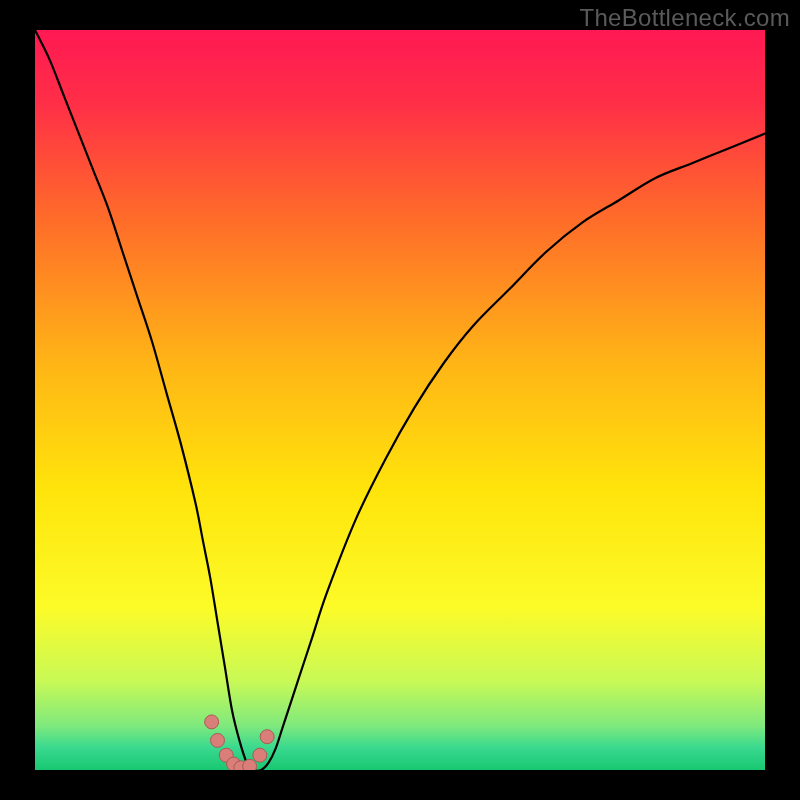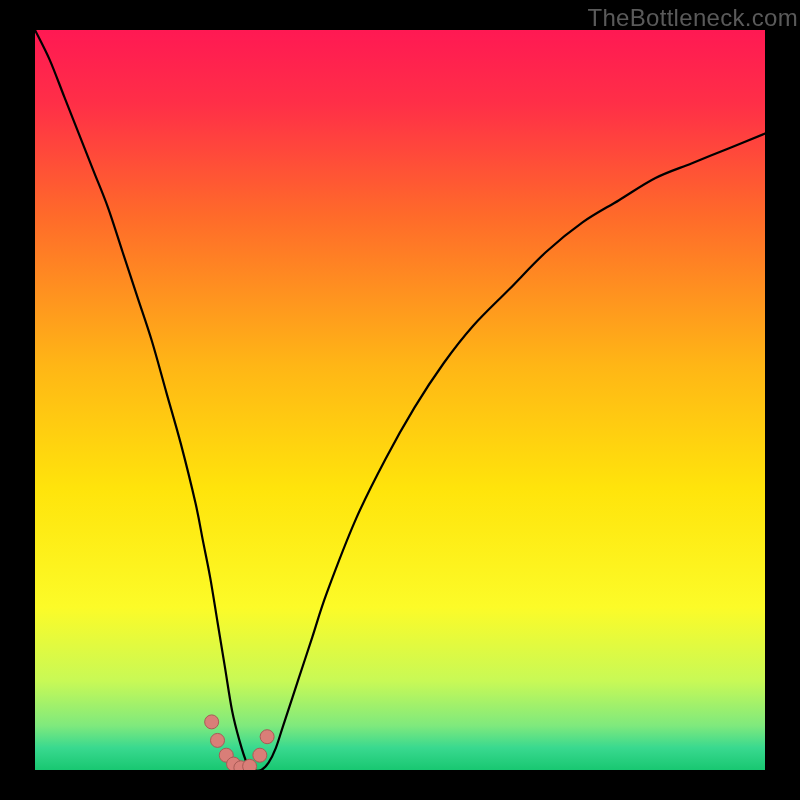--- a/index.html
+++ b/index.html
@@ -18,7 +18,7 @@
   .watermark {
     position: absolute;
     top: 4px;
-    right: 2px;
+    right: 10px;
     font-family: Arial, Helvetica, sans-serif;
     font-size: 24px;
     font-weight: 500;

